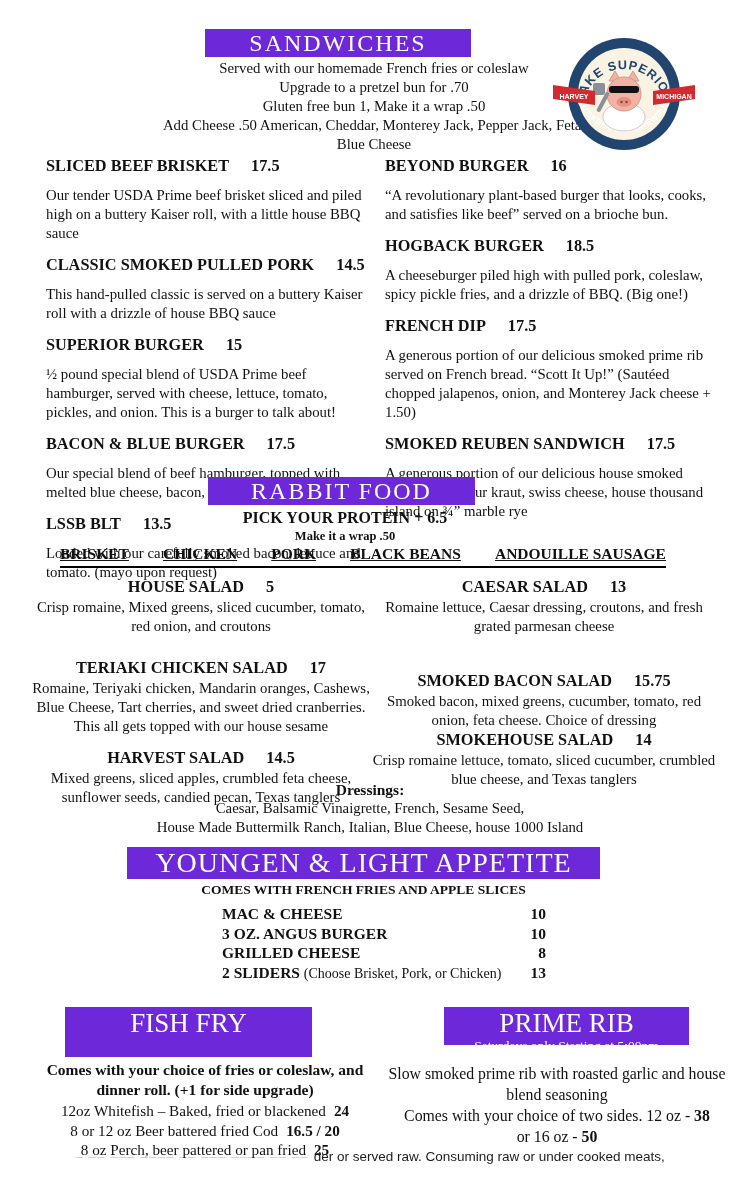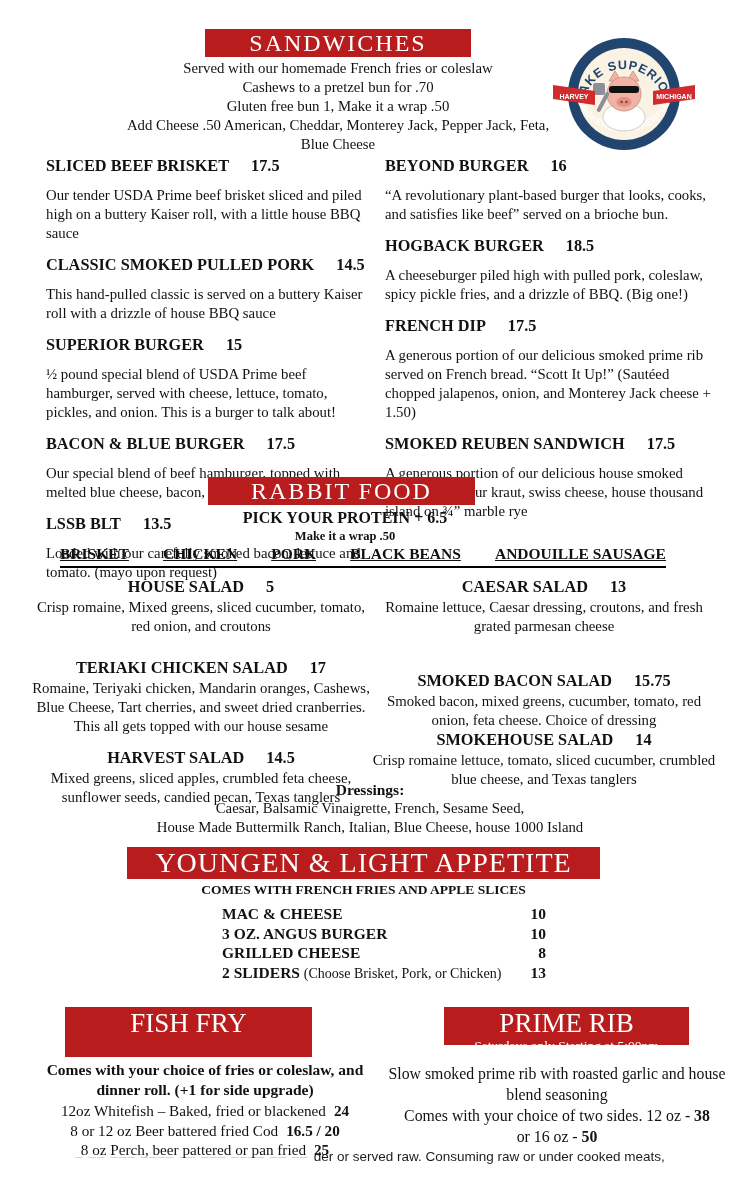--- a/index.html
+++ b/index.html
@@ -8,7 +8,7 @@
     font-family:"Liberation Serif", serif; color:#111; overflow:hidden;
   }
   .banner {
-    position:absolute; background:#b91c1c; color:#fff; text-align:center;
+    position:absolute; background:#6d28d9; color:#fff; text-align:center;
   }
   .b-sandwiches { left:205px; top:29px; width:266px; height:28px; font-size:24px; line-height:28px; letter-spacing:2px; }
   .b-rabbit     { left:208px; top:477px; width:267px; height:28px; font-size:24px; line-height:28px; letter-spacing:2px; }

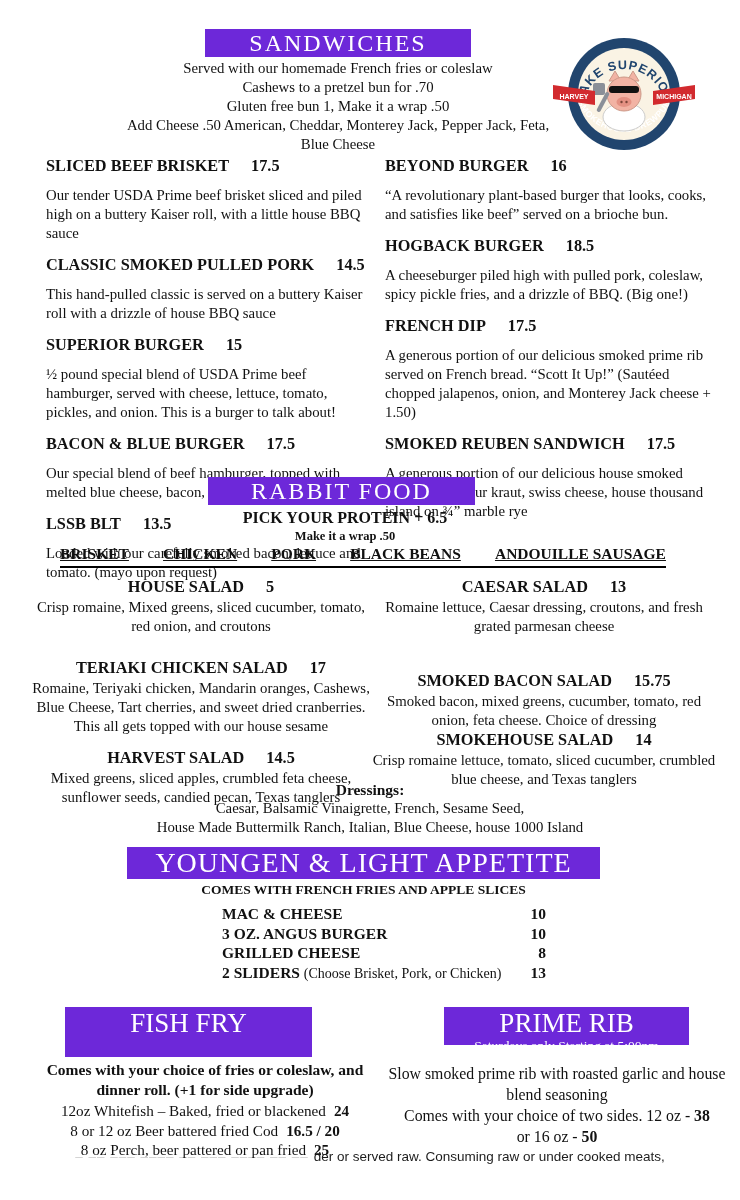--- a/index.html
+++ b/index.html
@@ -18,7 +18,7 @@
   .b-title2 { font-size:27px; line-height:30px; display:block; padding-top:1px; }
   .b-sub2   { font-size:13.5px; line-height:16px; display:block; }
 
-  .intro { position:absolute; top:59px; left:0; width:676px; text-align:center; font-size:14.8px; line-height:19px; }
+  .intro { position:absolute; top:59px; left:0; width:676px; text-align:center; font-size:14.8px; line-height:19px;padding-left:36px; }
 
   .logo { position:absolute; left:551px; top:31px; width:146px; height:126px; }
 

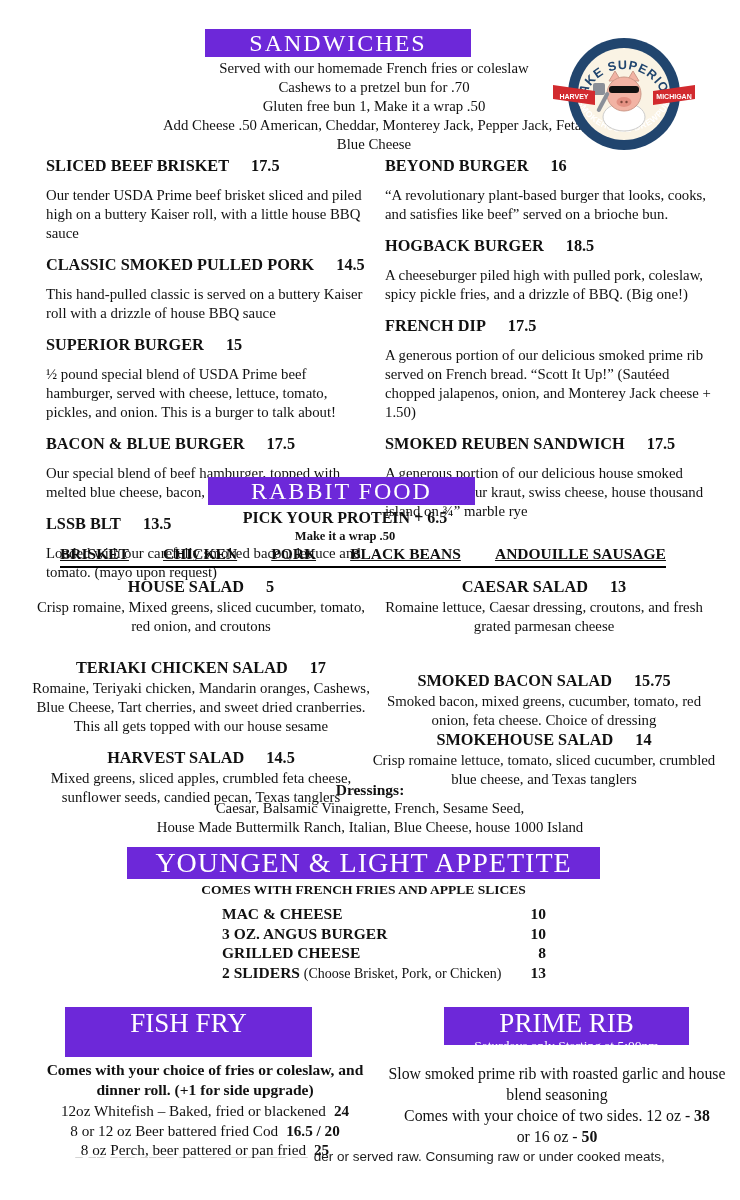--- a/index.html
+++ b/index.html
@@ -74,7 +74,7 @@
 
   <div class="intro">
     <div>Served with our homemade French fries or coleslaw</div>
-    <div>Cashews to a pretzel bun for .70</div>
+    <div>Upgrade to a pretzel bun for .70</div>
     <div>Gluten free bun 1, Make it a wrap .50</div>
     <div>Add Cheese .50 American, Cheddar, Monterey Jack, Pepper Jack, Feta,</div>
     <div>Blue Cheese</div>

